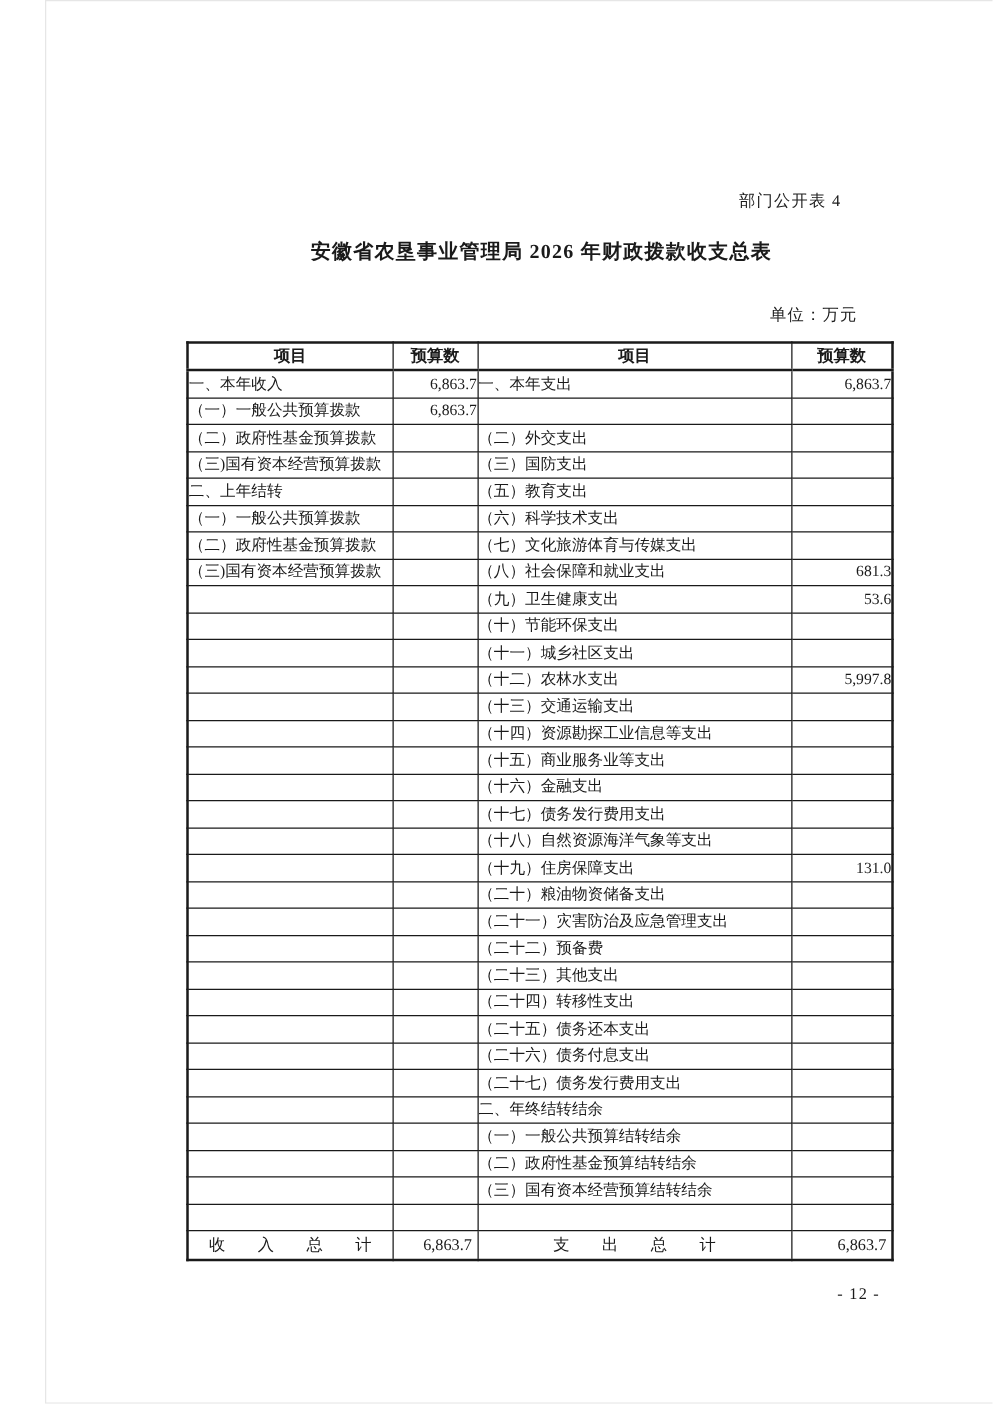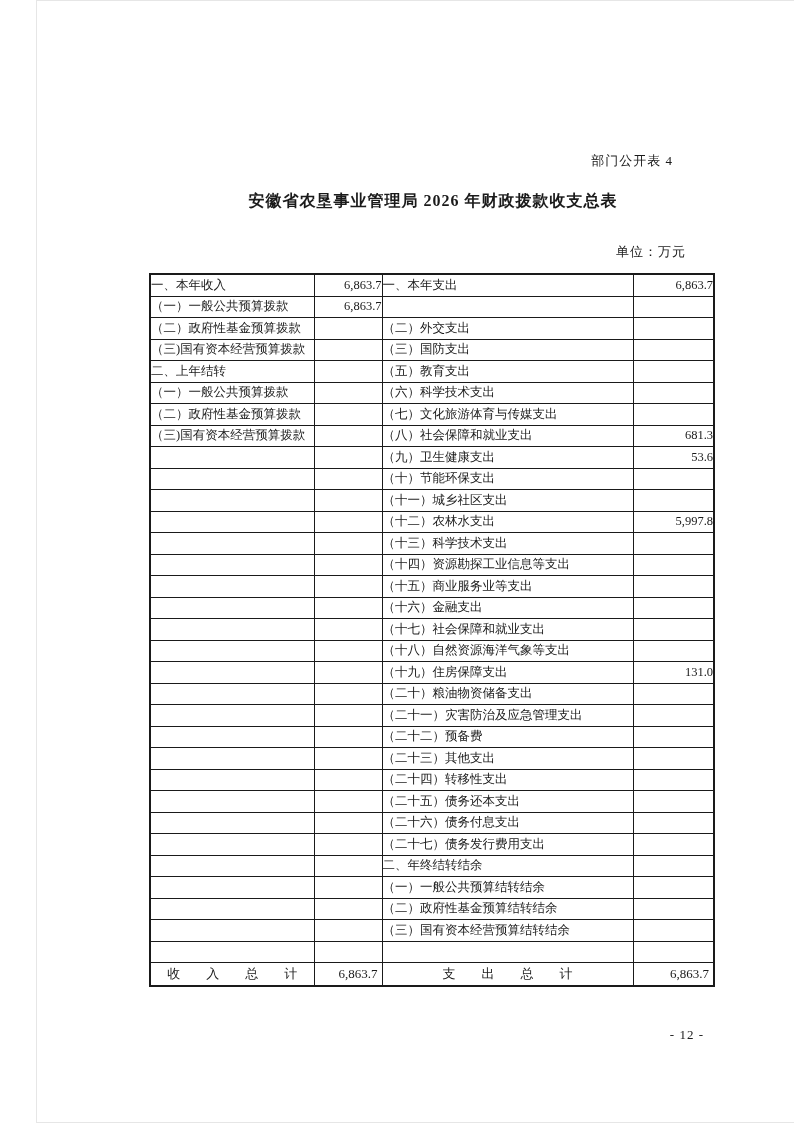--- a/index.html
+++ b/index.html
@@ -124,6 +124,12 @@
       <col style="width:81px">
     </colgroup>
     <thead>
+      <tr class="column-header-row">
+        <th>项目</th>
+        <th>预算数</th>
+        <th>项目</th>
+        <th>预算数</th>
+      </tr>
     </thead>
     <tbody>
 

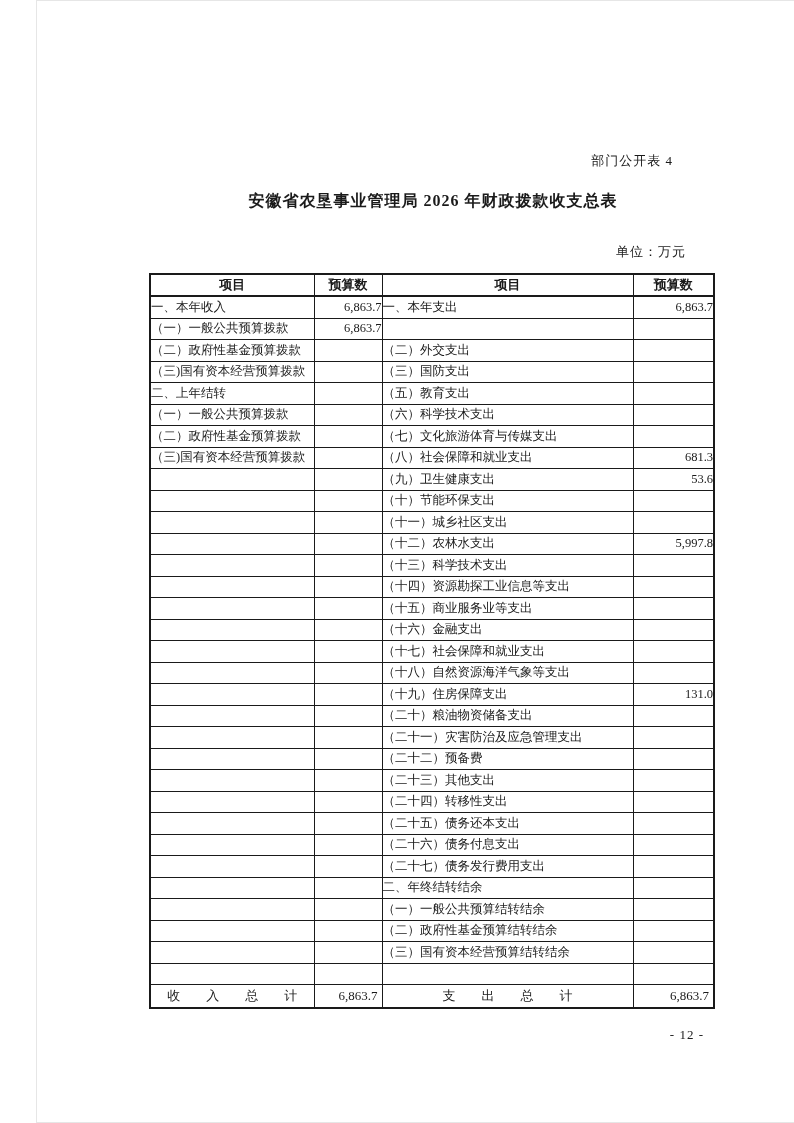--- a/index.html
+++ b/index.html
@@ -208,7 +208,7 @@
         <tr>
           <td class="item"></td>
           <td class="value"></td>
-          <td class="item">（十三）科学技术支出</td>
+          <td class="item">（十三）交通运输支出</td>
           <td class="value"></td>
         </tr>
         <tr>

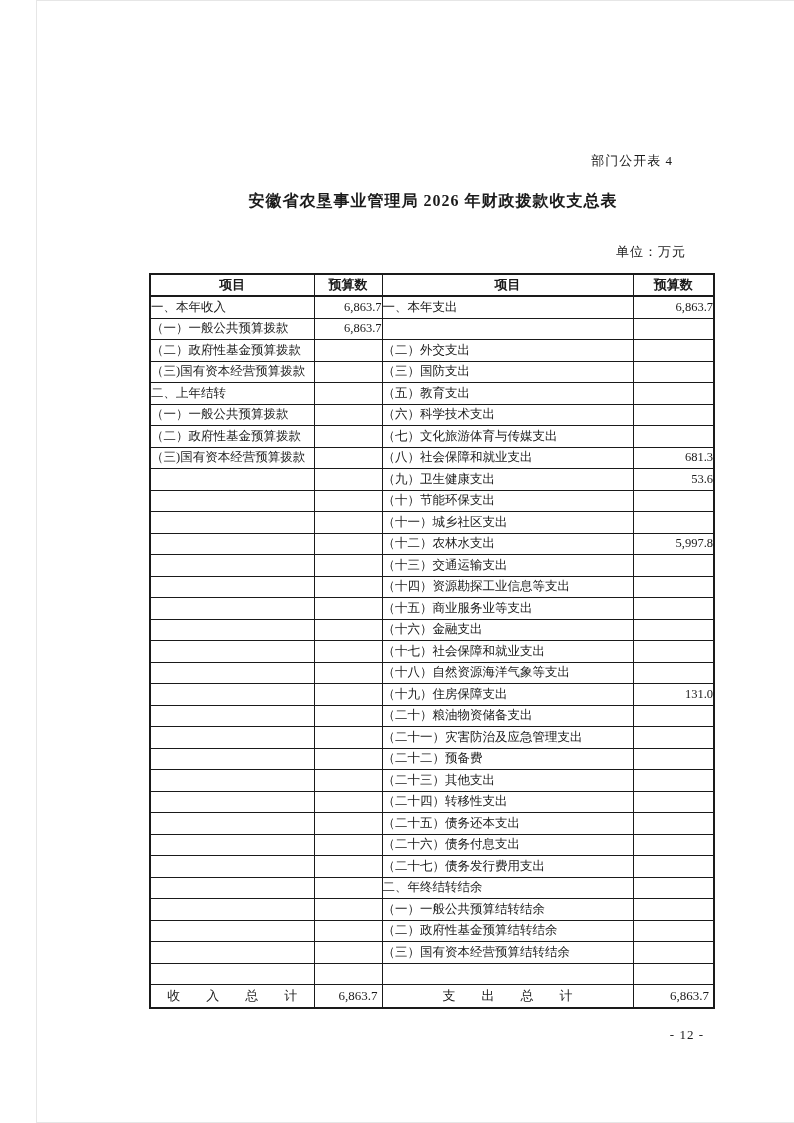--- a/index.html
+++ b/index.html
@@ -232,7 +232,7 @@
         <tr>
           <td class="item"></td>
           <td class="value"></td>
-          <td class="item">（十七）社会保障和就业支出</td>
+          <td class="item">（十七）债务发行费用支出</td>
           <td class="value"></td>
         </tr>
         <tr>

